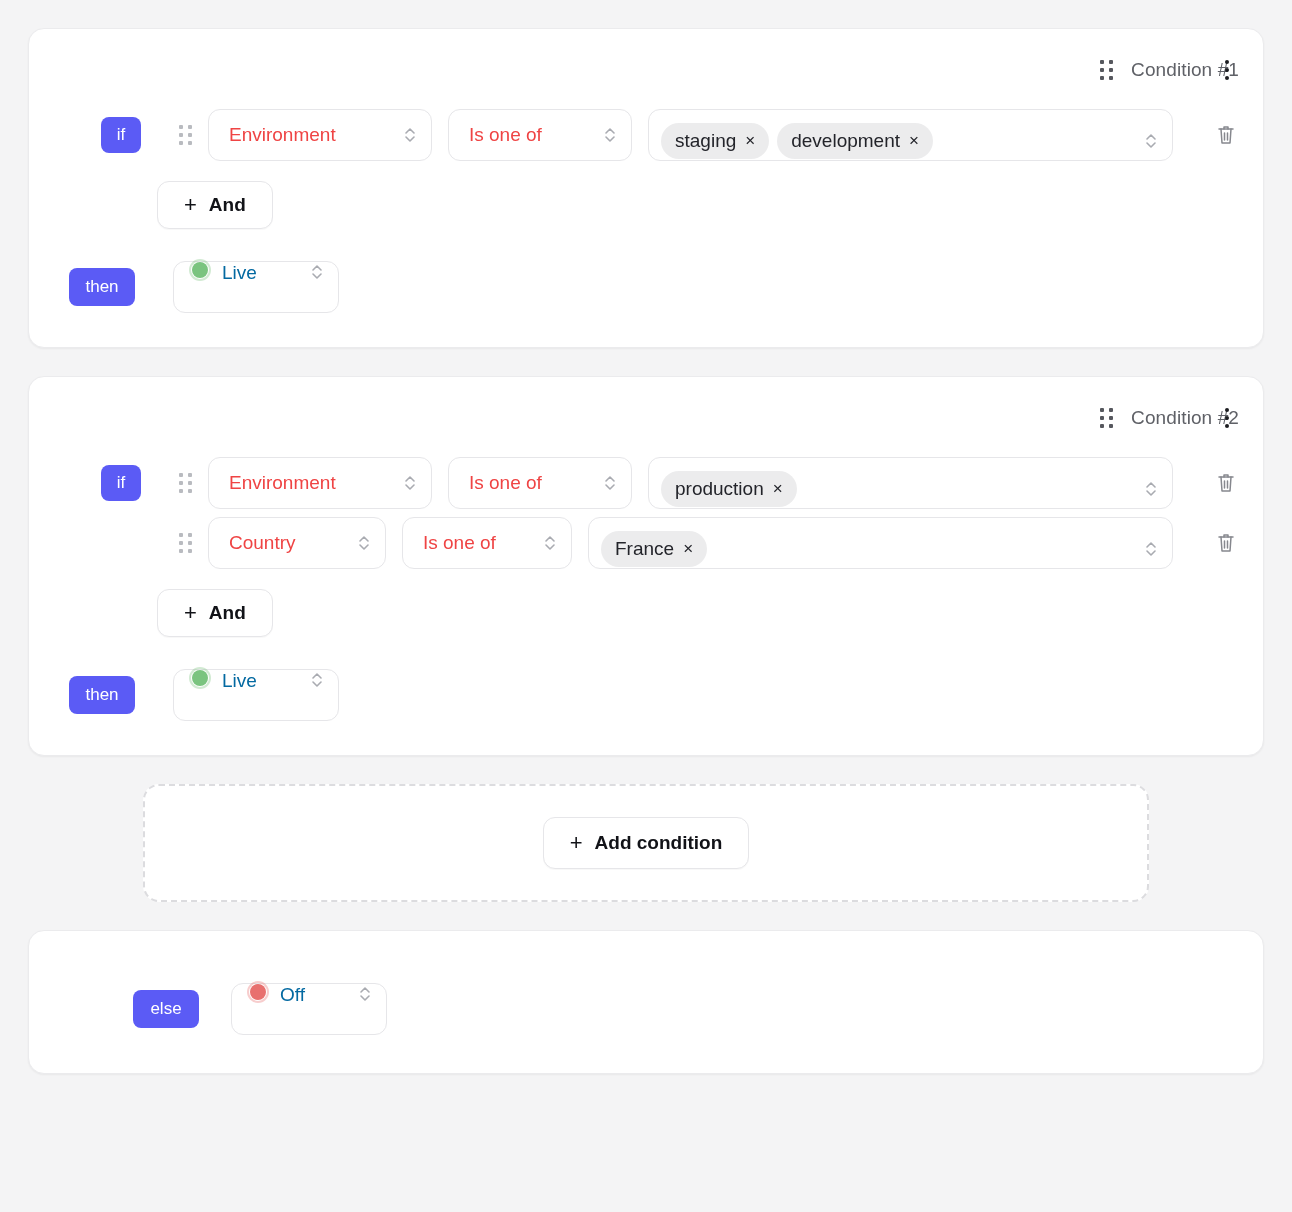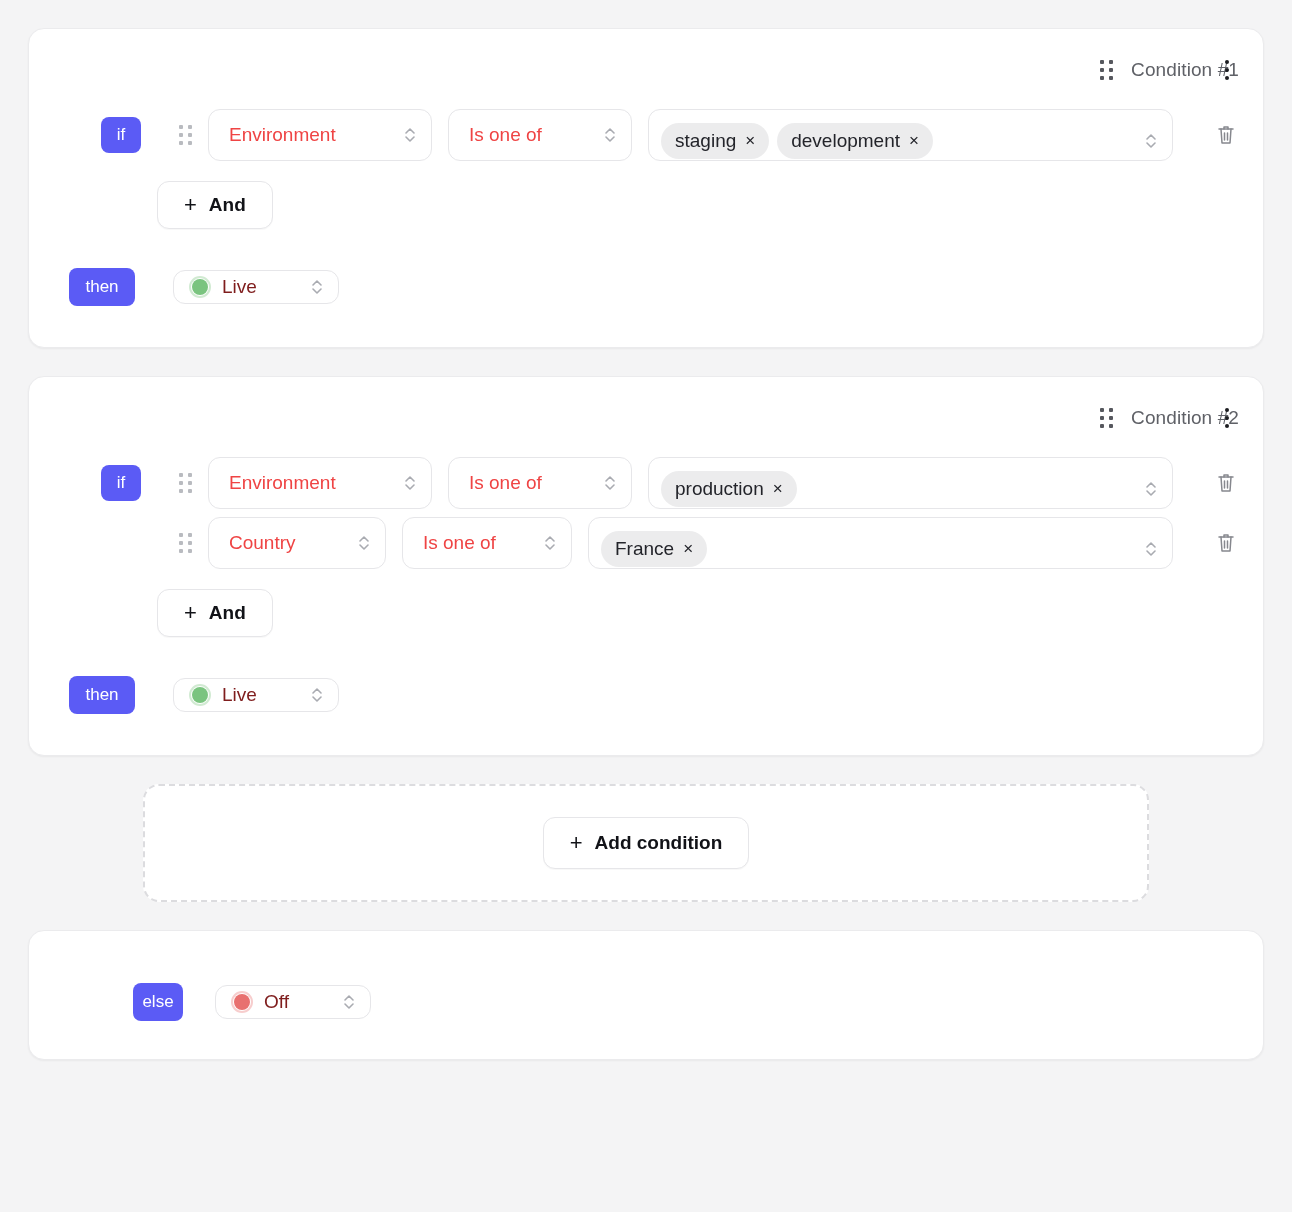--- a/index.html
+++ b/index.html
@@ -194,17 +194,16 @@
 
   .then-row { margin-top: 32px; }
   .status-select {
-    height: 34px;
+    height: 52px;
     width: 166px;
     background: #ffffff;
     border: 1px solid #e6e6e9;
     border-radius: 12px;
     display: flex;
-    align-items: center;
     gap: 14px;
     padding: 0 14px 0 18px;
     font-size: 19px;
-    color: #7f1d1d;
+    color: #0369a1;
     cursor: pointer;
     flex: 0 0 auto;
   }

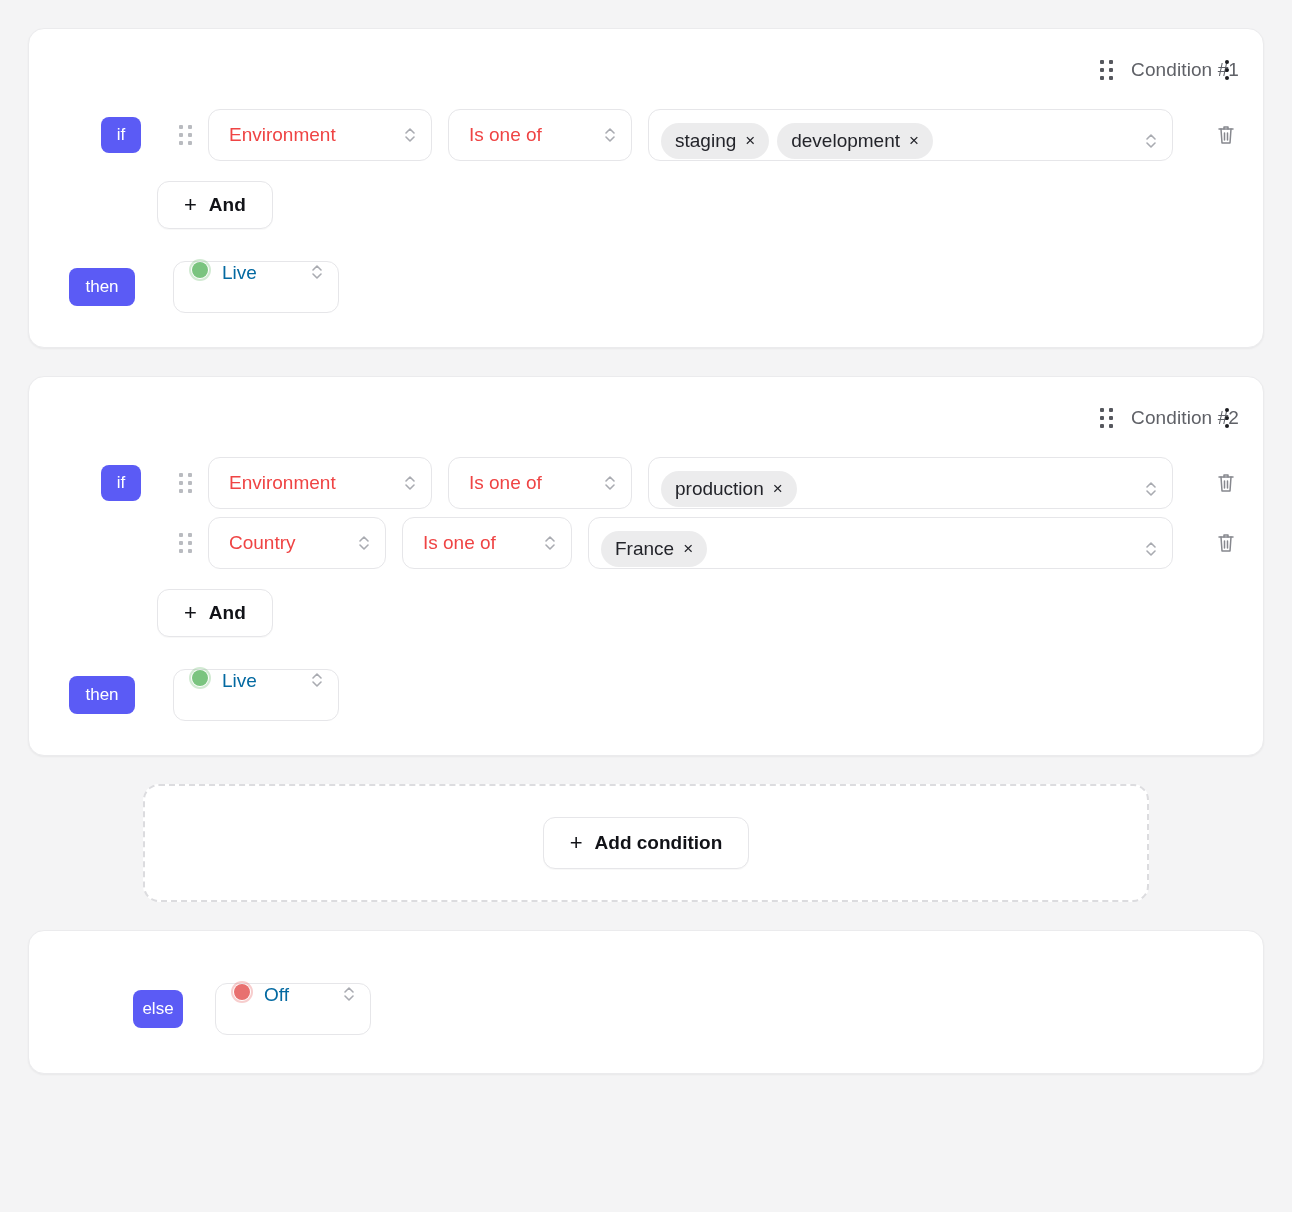--- a/index.html
+++ b/index.html
@@ -105,7 +105,7 @@
   }
   .badge.if   { width: 40px; height: 36px; margin-left: -56px; margin-right: 22px; }
   .badge.then { width: 66px; height: 38px; margin-left: -88px; margin-right: 22px; }
-  .badge.else { width: 50px; height: 38px; }
+  .badge.else { width: 66px; height: 38px; }
 
   .select {
     position: relative;

